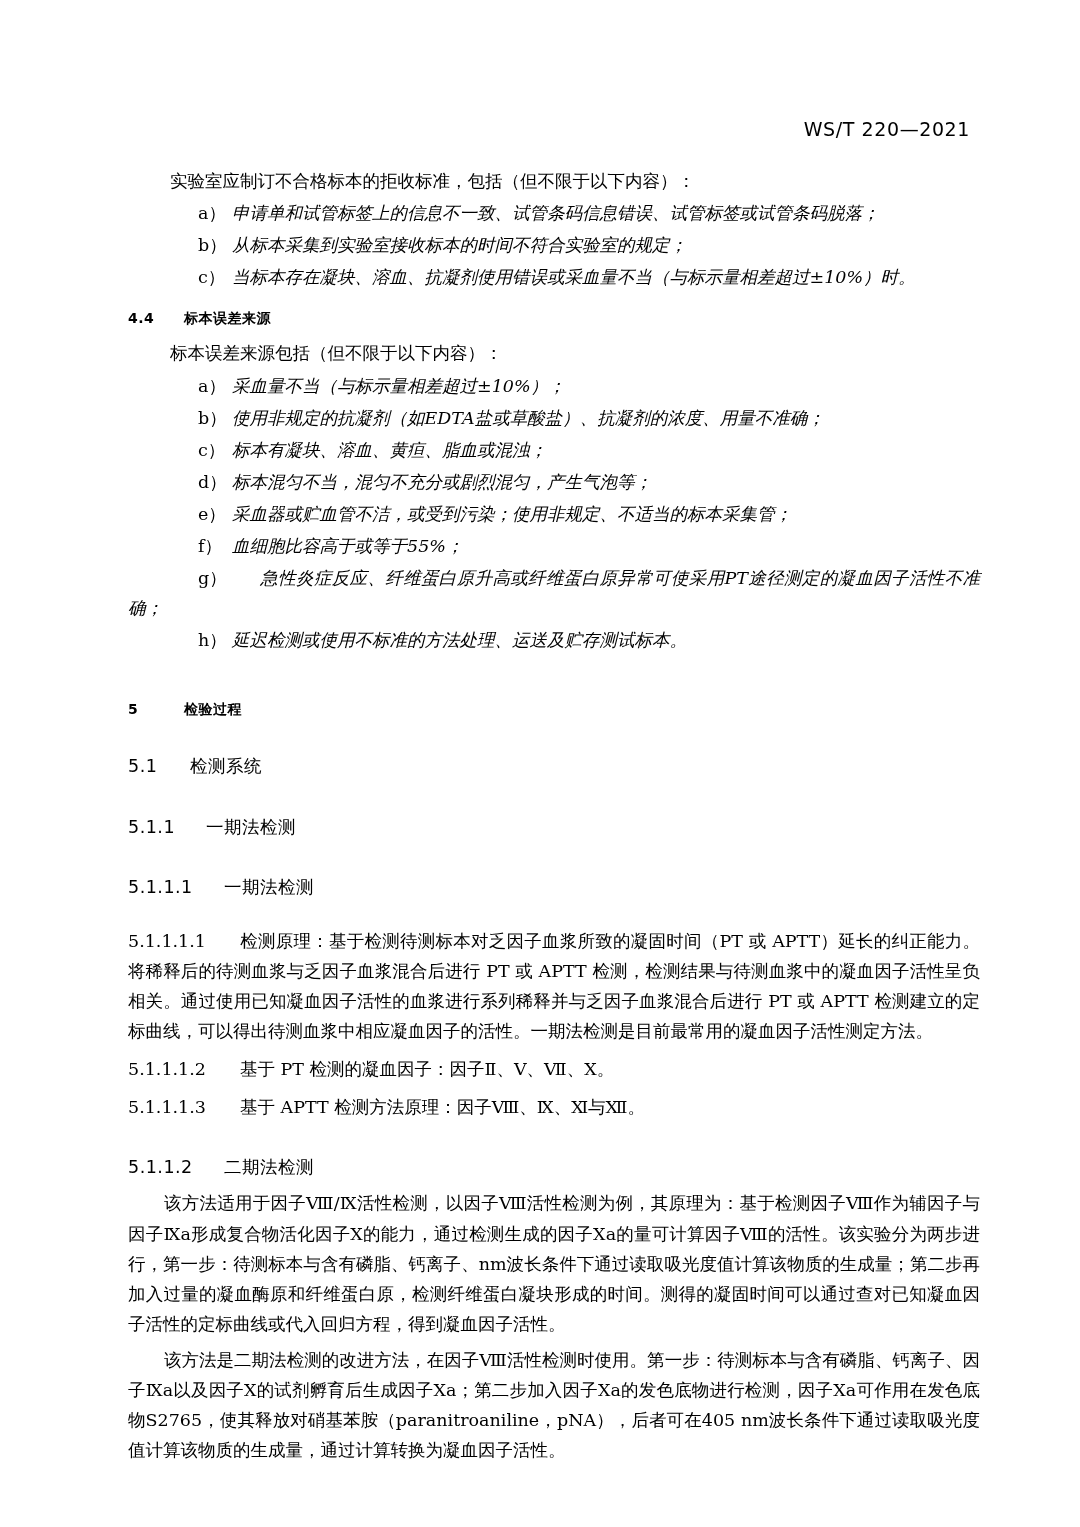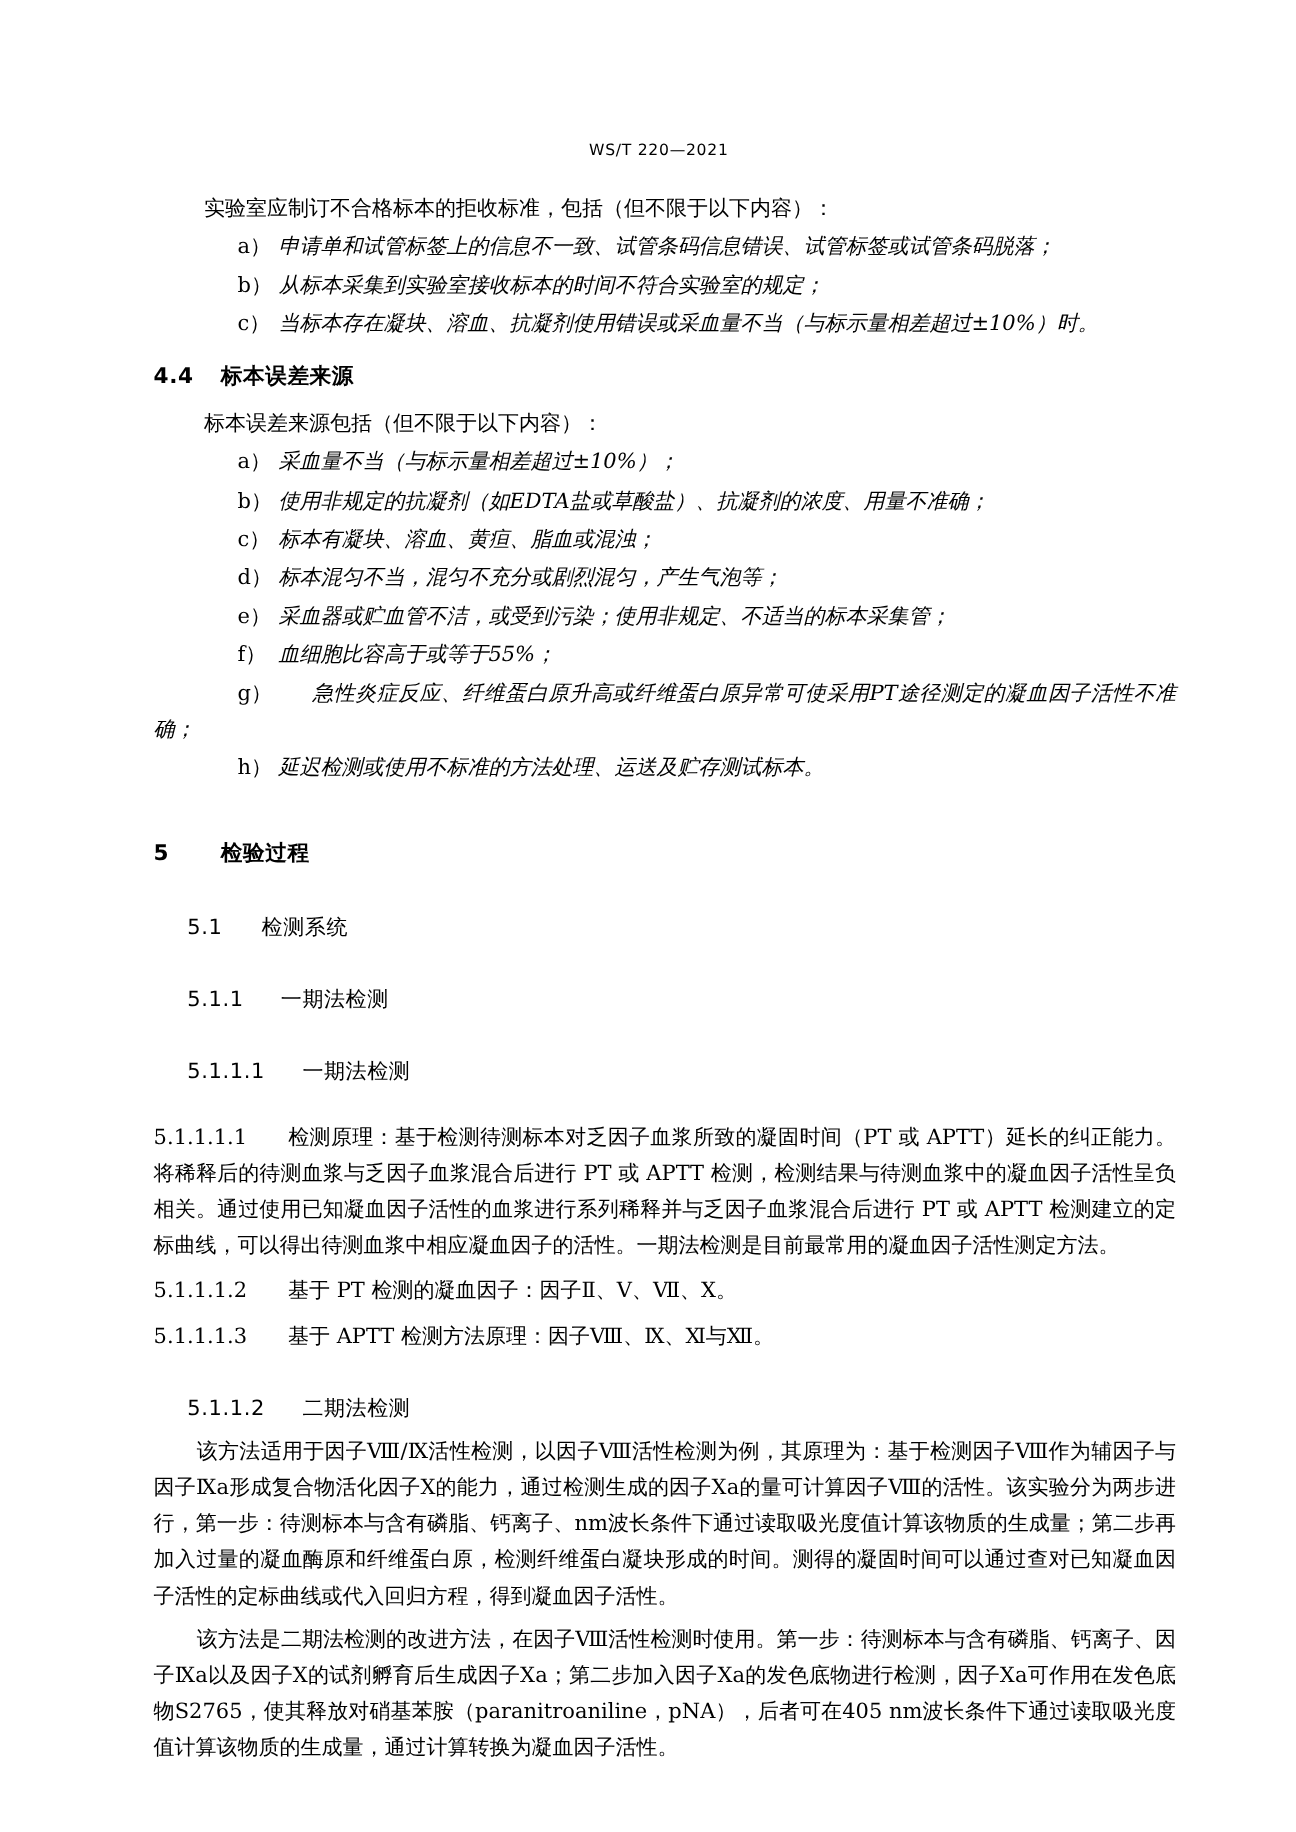--- a/index.html
+++ b/index.html
@@ -22,9 +22,9 @@
     padding: 118px 100px 60px 128px;
   }
   .header {
-    text-align: center;
+    text-align: right;
     font-family: "DejaVu Sans", "Liberation Sans", sans-serif;
-    font-size: 13px;
+    font-size: 19px;
     letter-spacing: 0.6px;
     margin: 0 10px 26px 0;
   }

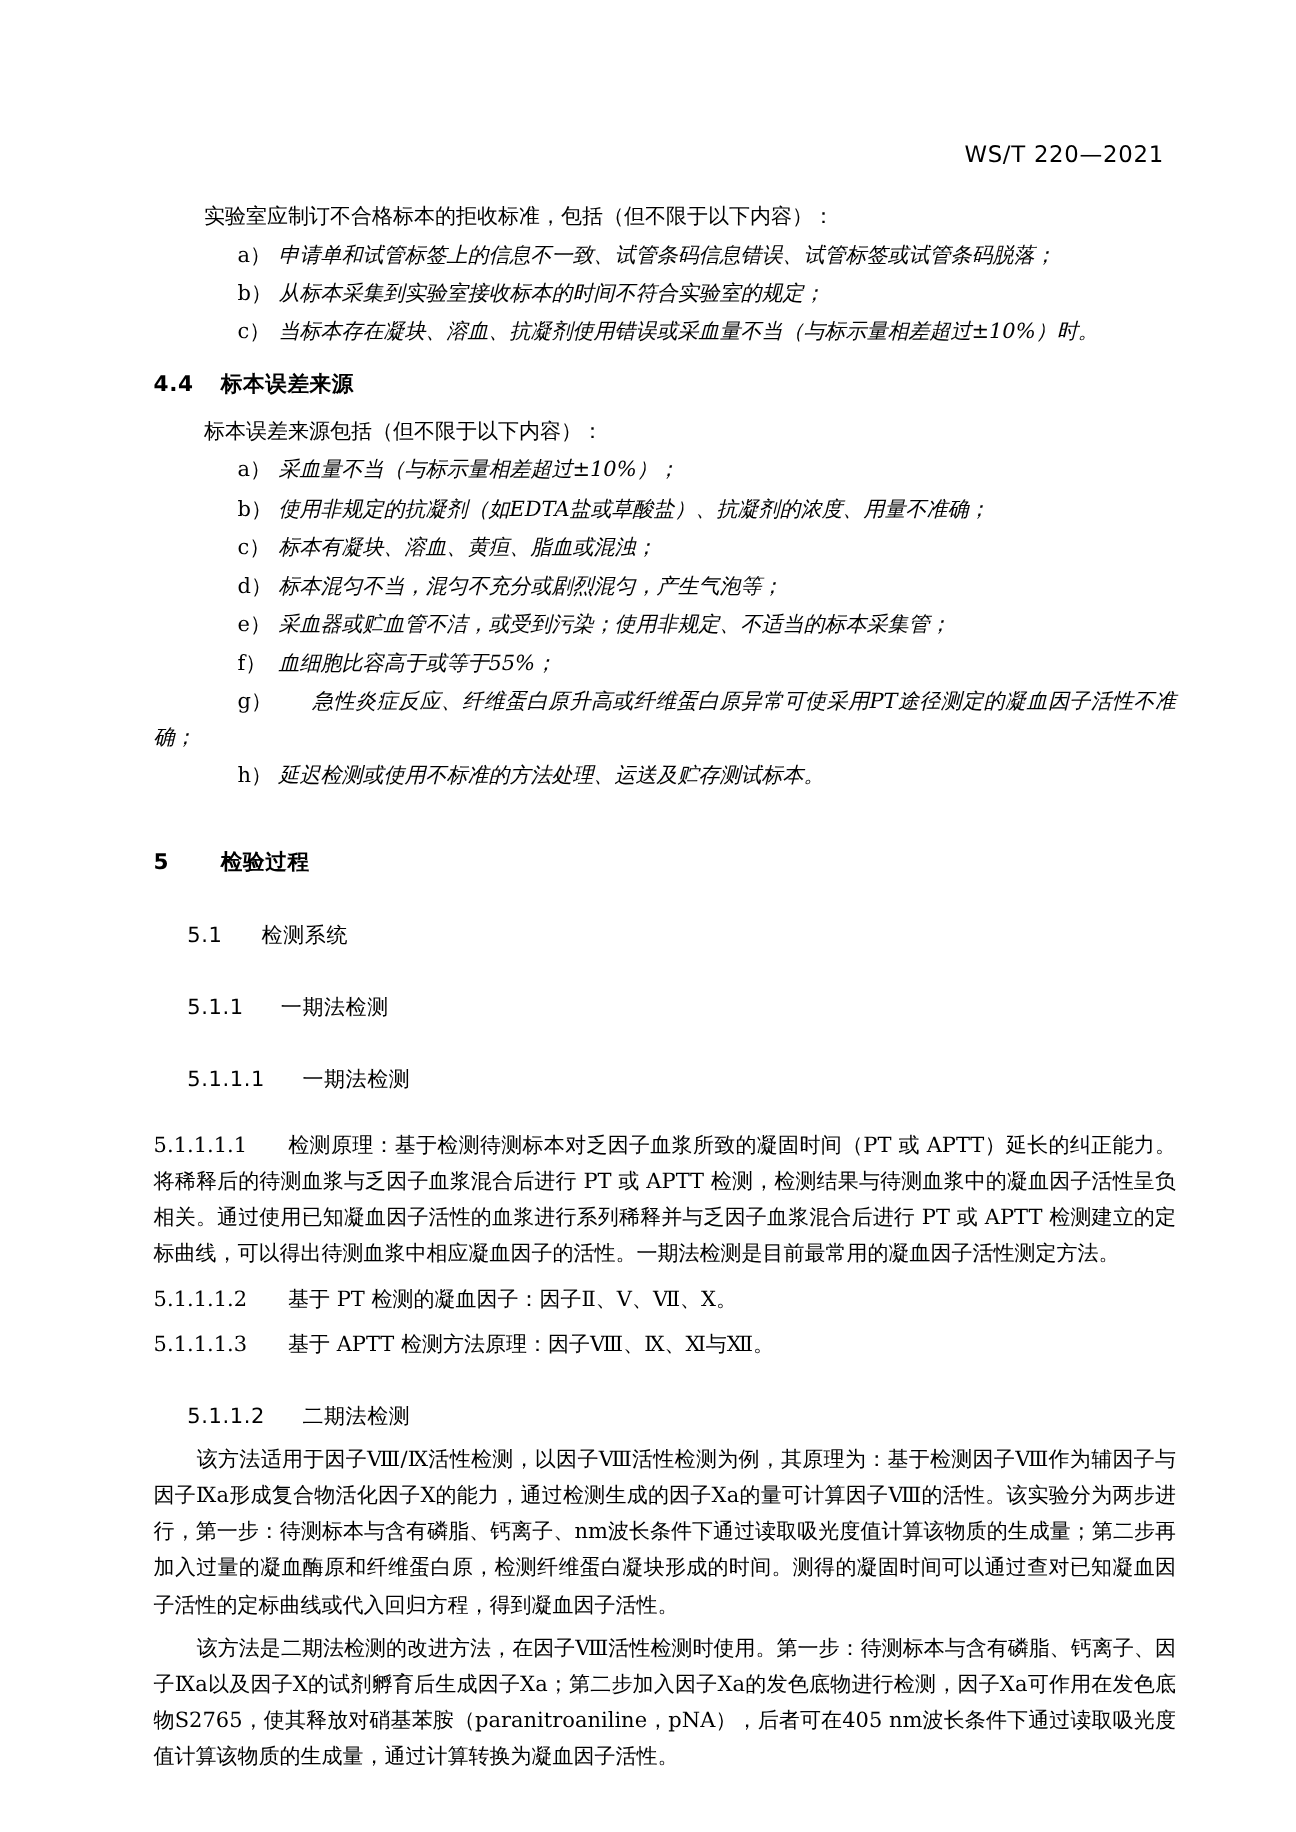--- a/index.html
+++ b/index.html
@@ -74,7 +74,7 @@
   }
   h2.sec-head {
     font-family: "DejaVu Sans", "Liberation Sans", sans-serif;
-    font-size: 18px;
+    font-size: 14px;
     font-weight: bold;
     margin: 14px 0 8px 0;
     letter-spacing: 0.5px;

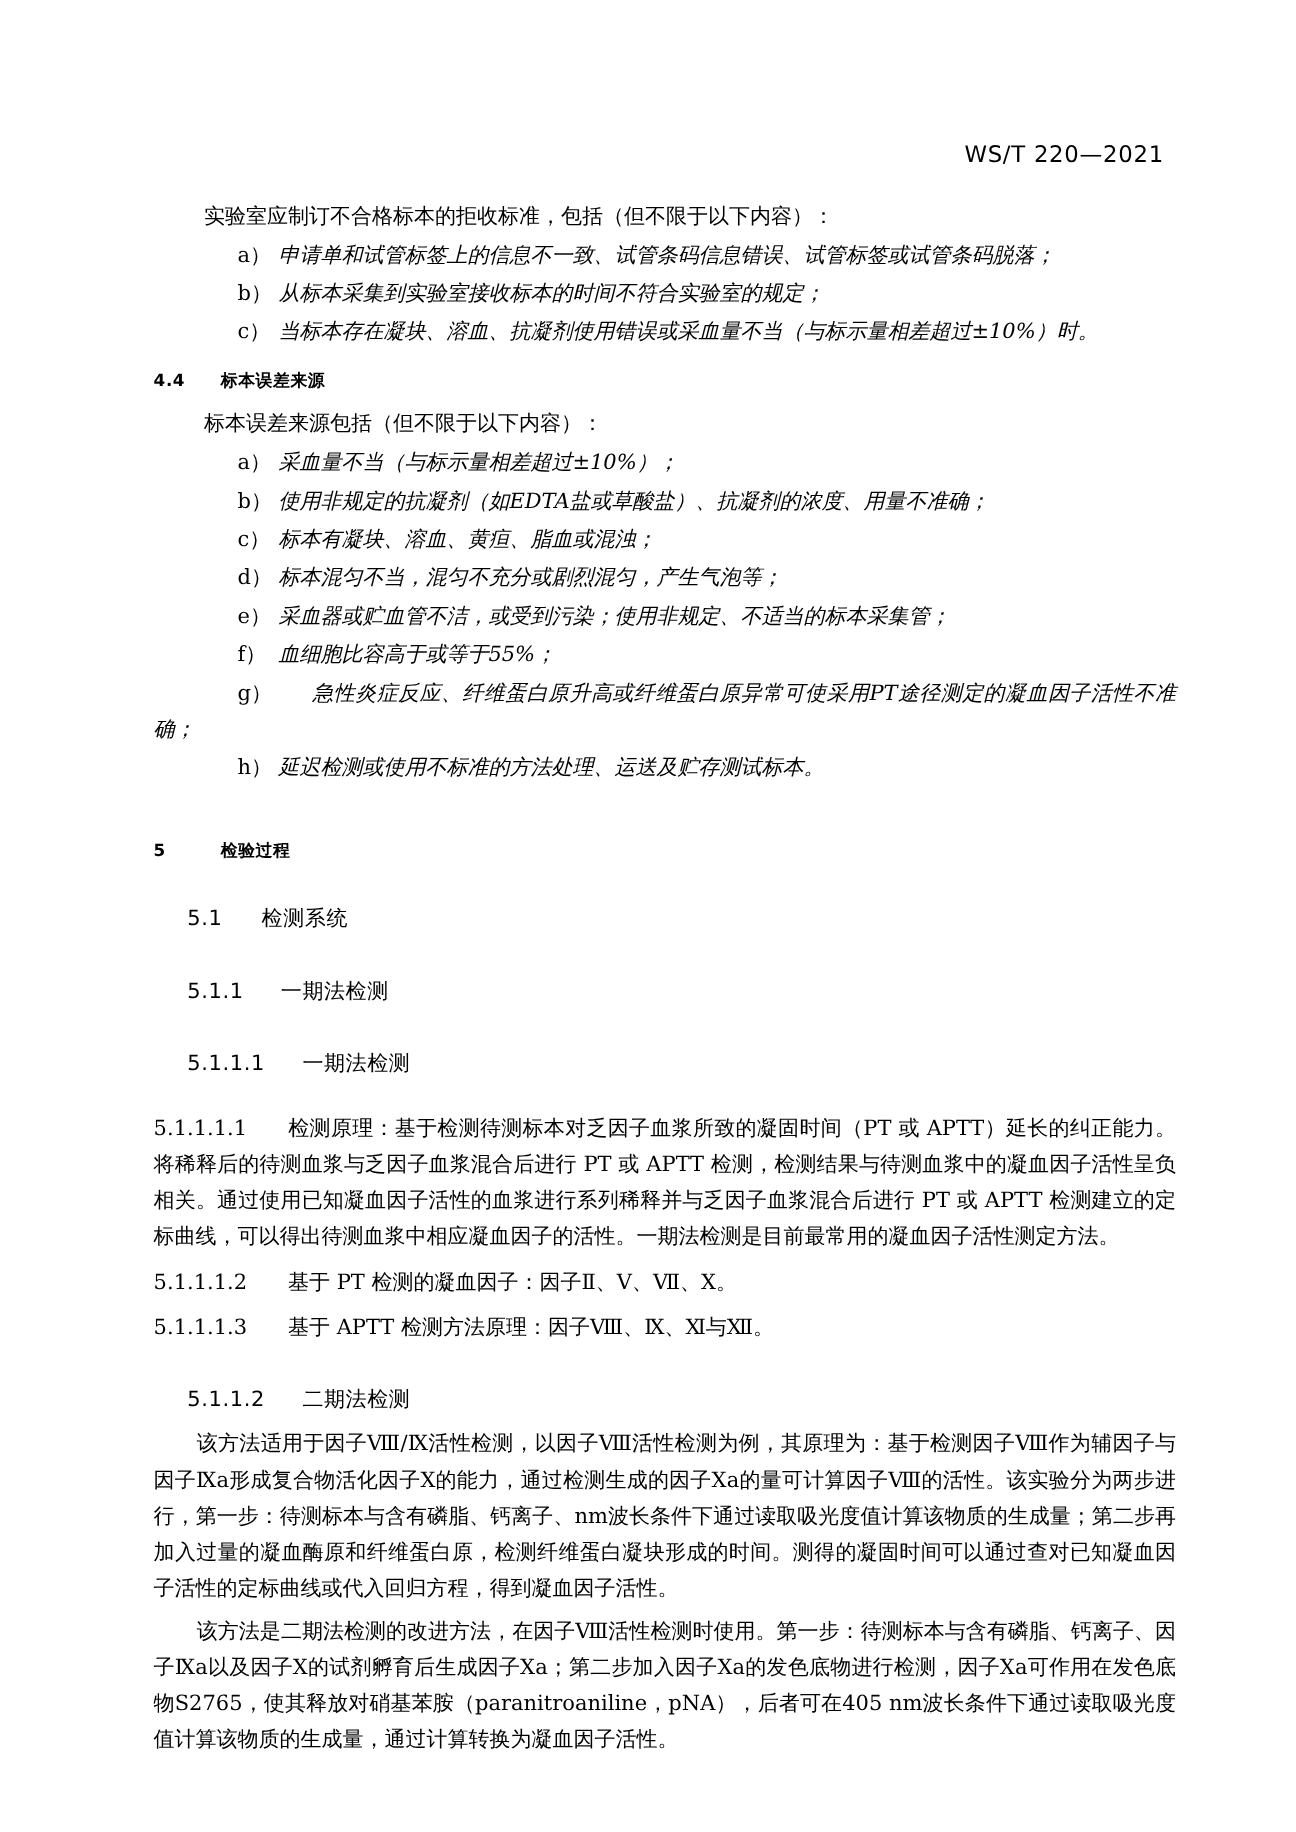--- a/index.html
+++ b/index.html
@@ -93,7 +93,6 @@
   h3.sub-head .num {
     display: inline-block;
     min-width: 44px;
-    margin-left: 28px;
   }
   h3.sub-head.l2 .num { min-width: 62px; }
   h3.sub-head.l3 .num { min-width: 78px; }

